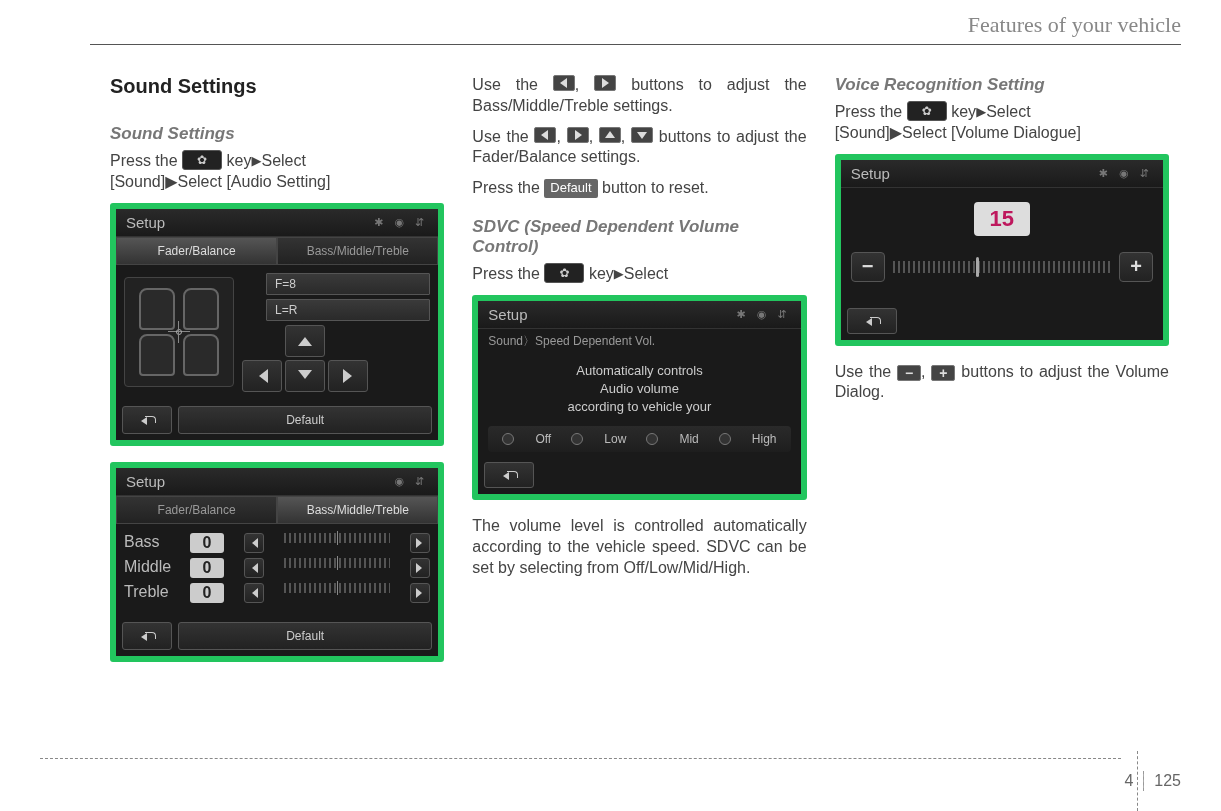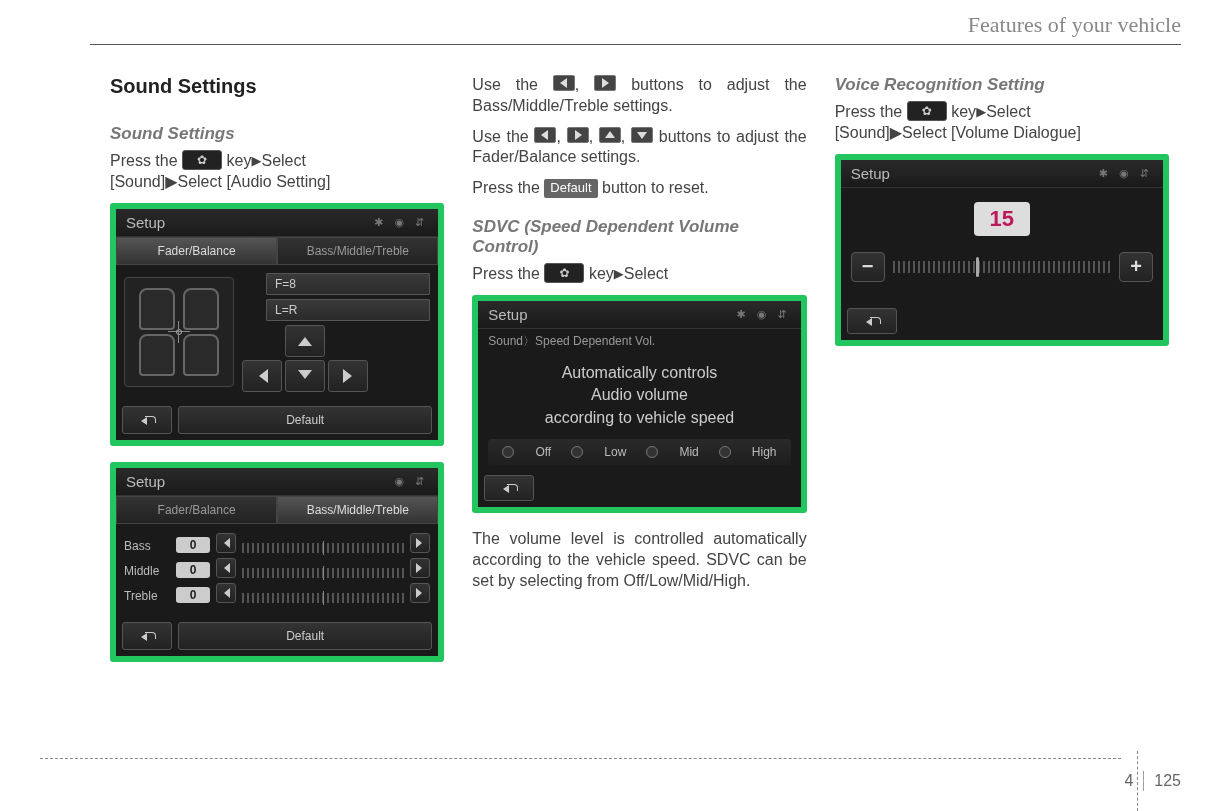--- a/index.html
+++ b/index.html
@@ -284,7 +284,7 @@
     padding: 8px 10px 4px 10px;
   }
   .sdvc-body .desc {
-    font-size: 16px;
+    font-size: 13px;
     color: #ccc;
     line-height: 1.4;
     margin-bottom: 10px;

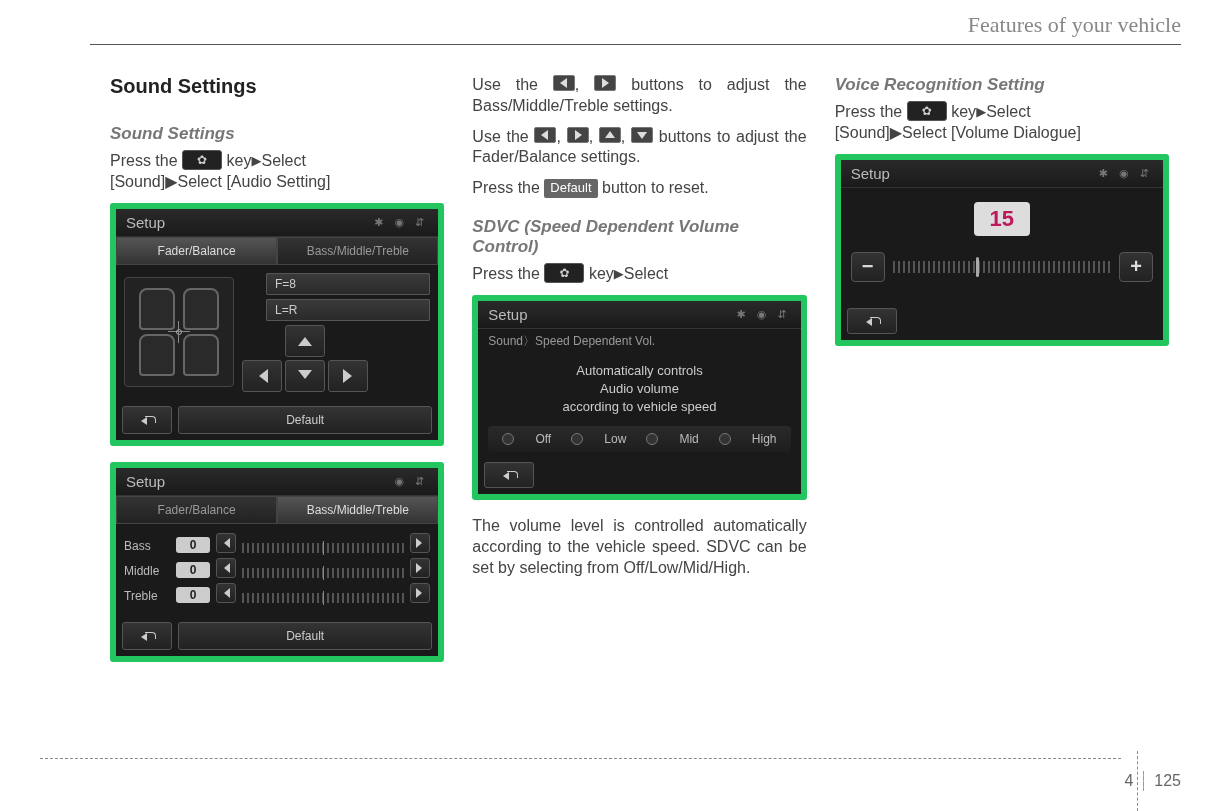--- a/index.html
+++ b/index.html
@@ -591,6 +591,12 @@
       </div>
     </div>
 
+    <p class="body">
+      <span>Use the </span>
+      <span class="pm-btn">−</span>,
+      <span class="pm-btn">+</span>
+      <span> buttons to adjust the Volume Dialog.</span>
+    </p>
   </div>
 
 </div>

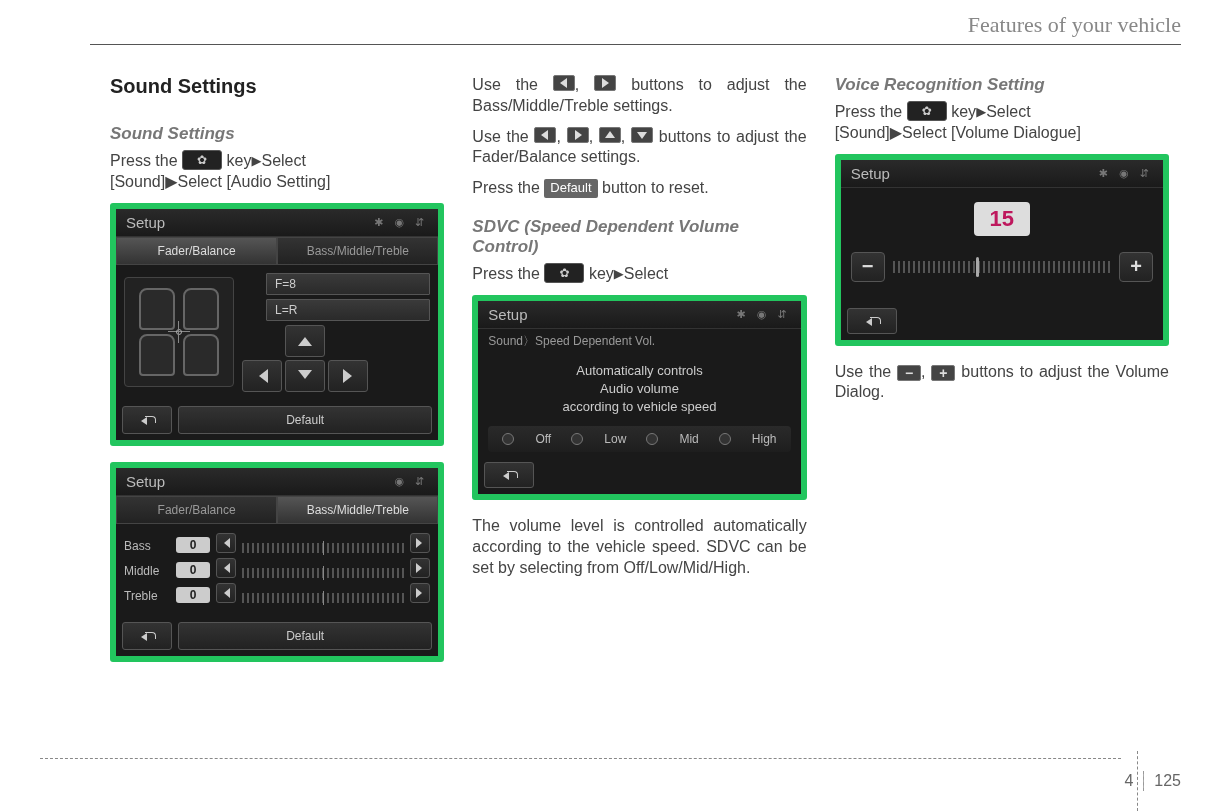--- a/index.html
+++ b/index.html
@@ -529,7 +529,7 @@
         <div class="desc">
           <span>Automatically controls</span><br>
           <span>Audio volume</span><br>
-          <span>according to vehicle speed</span>
+          <span>according to vehicle your</span>
         </div>
         <div class="radio-row">
           <div class="opt">

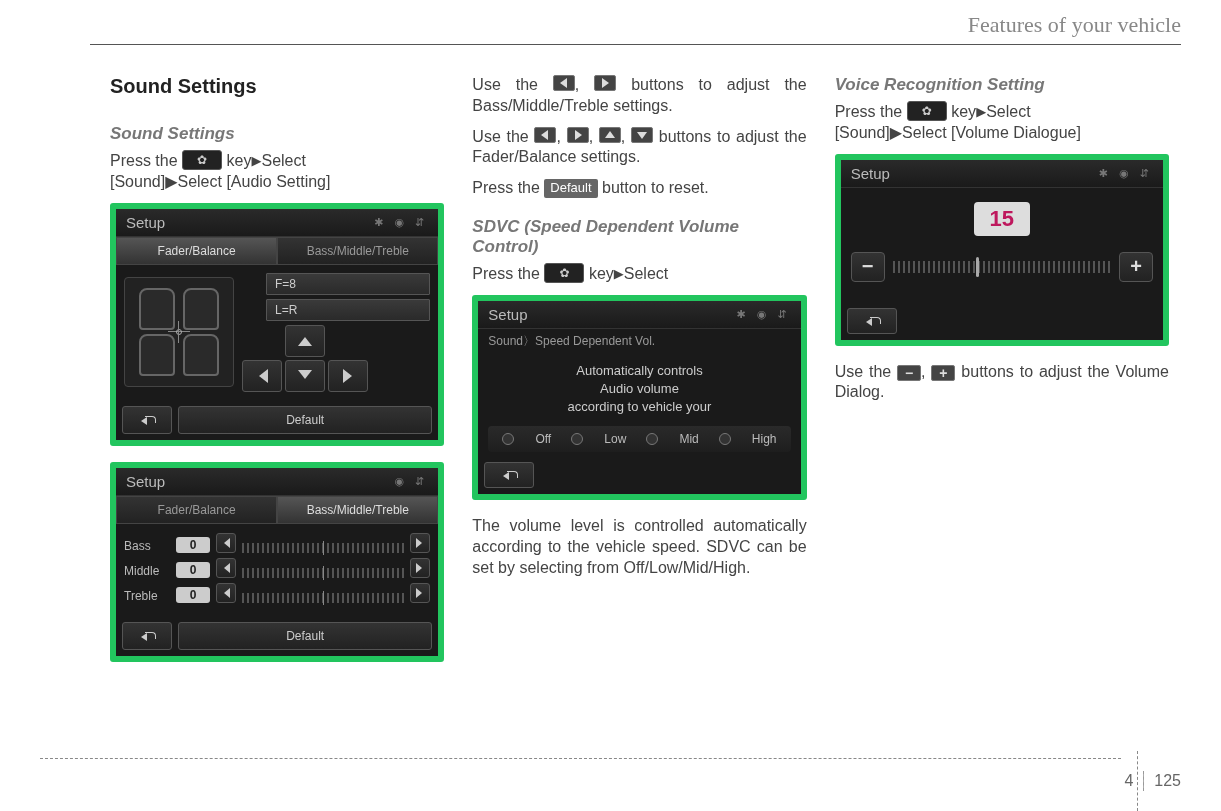--- a/index.html
+++ b/index.html
@@ -245,10 +245,10 @@
   .eq-body { padding: 4px 8px 8px 8px; }
   .eq-row {
     display: flex;
-    align-items: flex-end;
-    gap: 6px;
+    align-items: flex-start;
+    gap: 20px;
     margin: 5px 0;
-    font-size: 12px;
+    font-size: 16px;
   }
   .eq-row .lbl { width: 46px; color: #bbb; }
   .eq-row .val {

